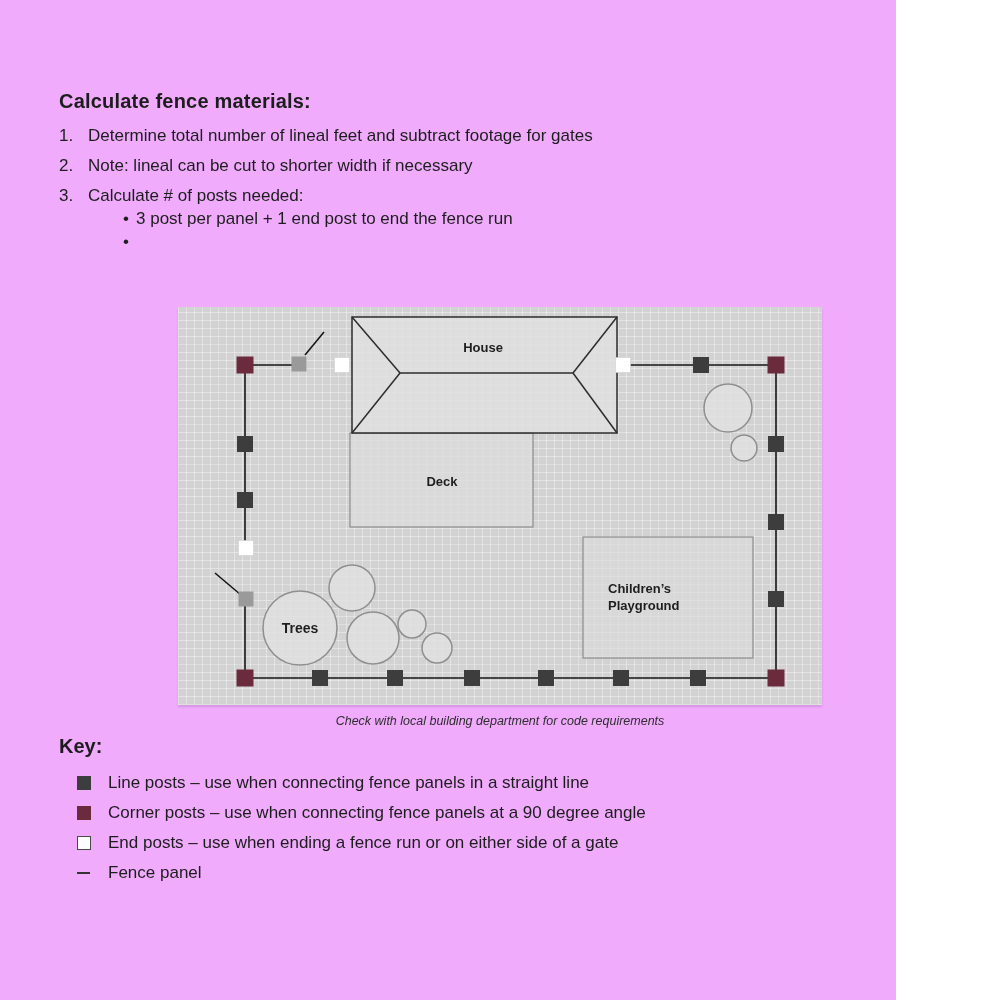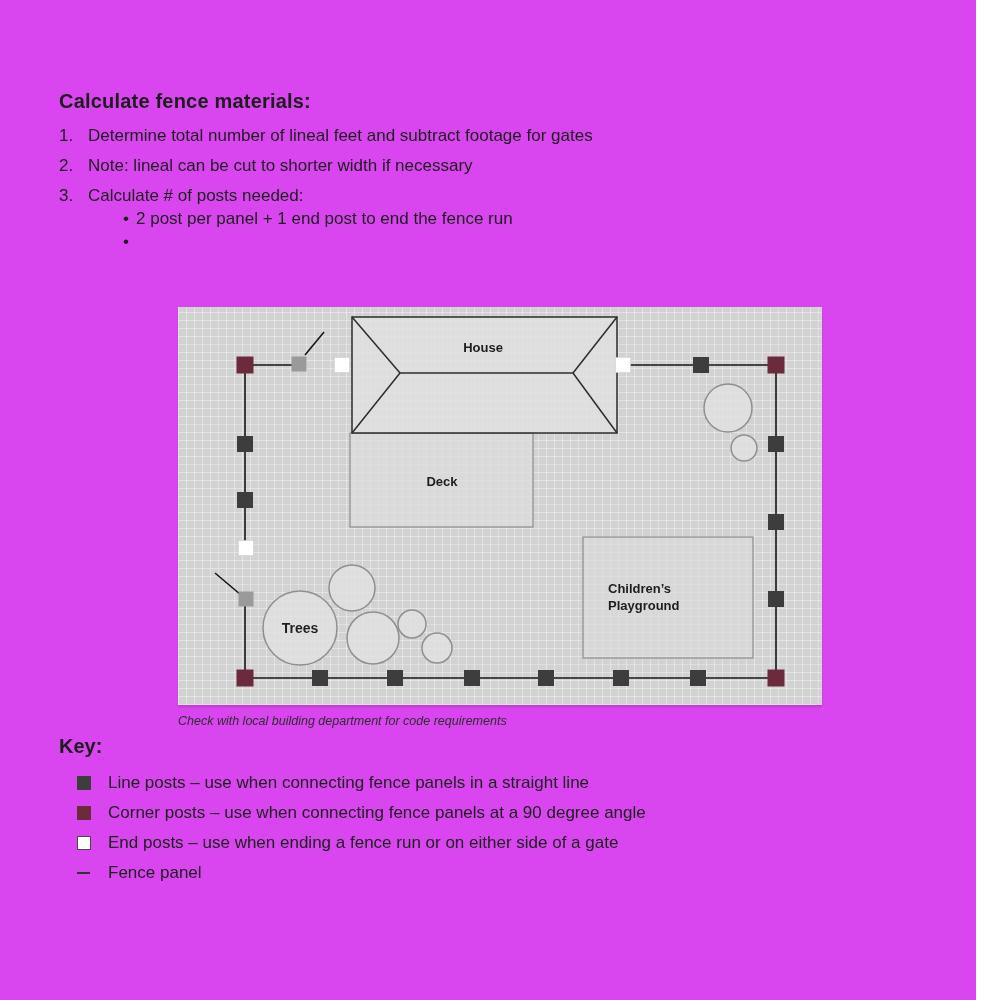--- a/index.html
+++ b/index.html
@@ -4,7 +4,7 @@
 <style>
   html,body{margin:0;padding:0;width:1000px;height:1000px;background:#ffffff;overflow:hidden;
     font-family:"Liberation Sans", sans-serif;color:#1d1d1d;}
-  .page{position:relative;width:976px;height:1000px;background:#d946ef;}
+  .page{position:relative;width:896px;height:1000px;background:#f0abfc;}
 
   
   .instructions{position:absolute;left:59px;top:90px;width:895px;}

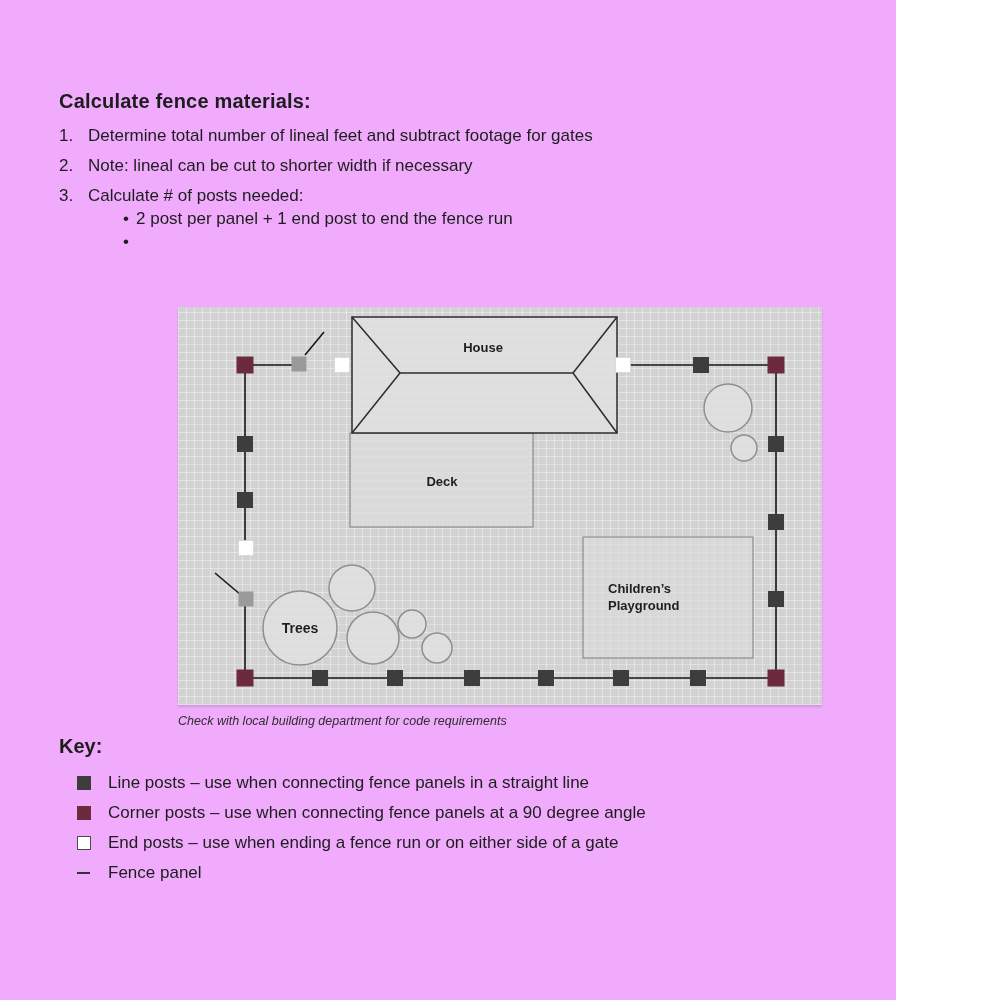--- a/index.html
+++ b/index.html
@@ -85,7 +85,7 @@
             <div>Calculate # of posts needed:</div>
             <div class="inst-bullet">
               <span class="dot">•</span>
-              <span>2 post per panel + 1 end post to end the fence run</span>
+              <span>3 post per panel + 1 end post to end the fence run</span>
             </div>
             <div class="inst-bullet">
               <span class="dot">•</span>

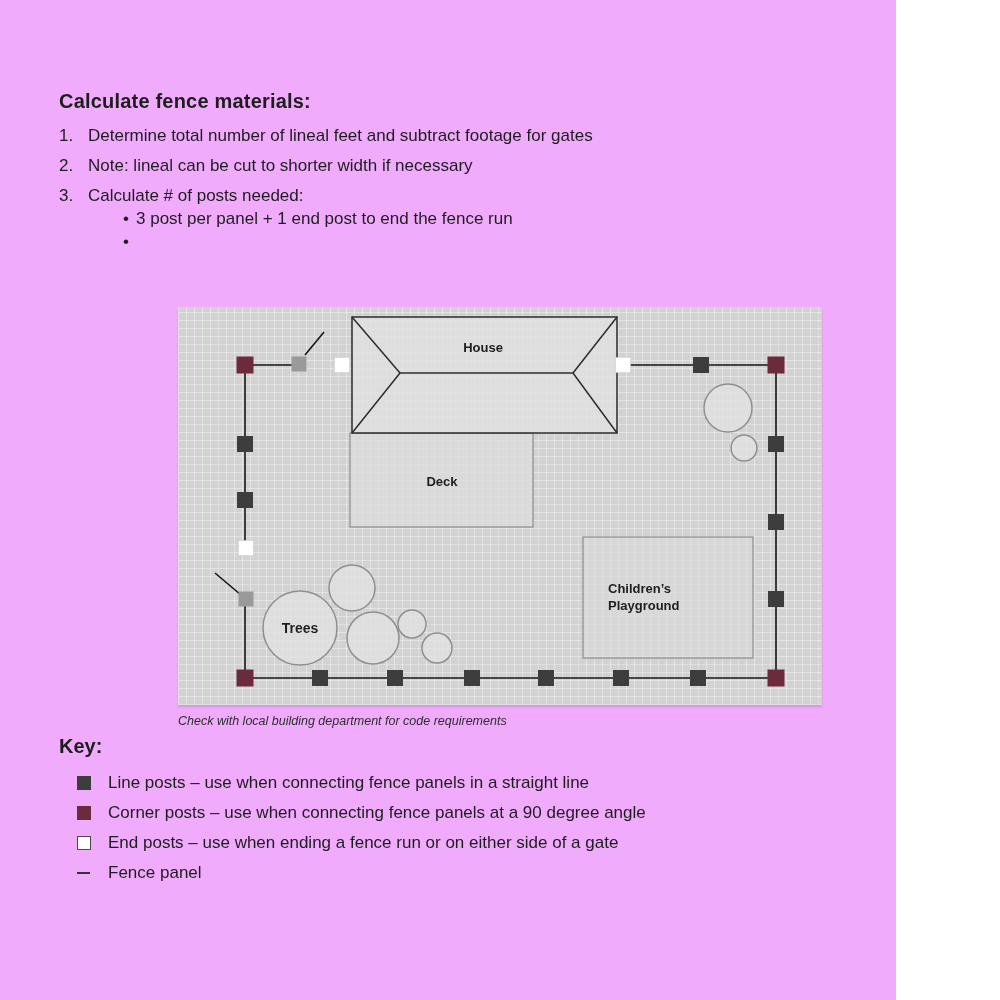--- a/index.html
+++ b/index.html
@@ -45,7 +45,7 @@
   .post-gate{fill:#9a9a9a;}
 
   
-  .caption{position:absolute;left:178px;top:714px;width:644px;text-align:left;
+  .caption{position:absolute;left:178px;top:714px;width:644px;text-align:center;
     font-size:12.5px;font-style:italic;color:#2e2e2e;}
 
   

